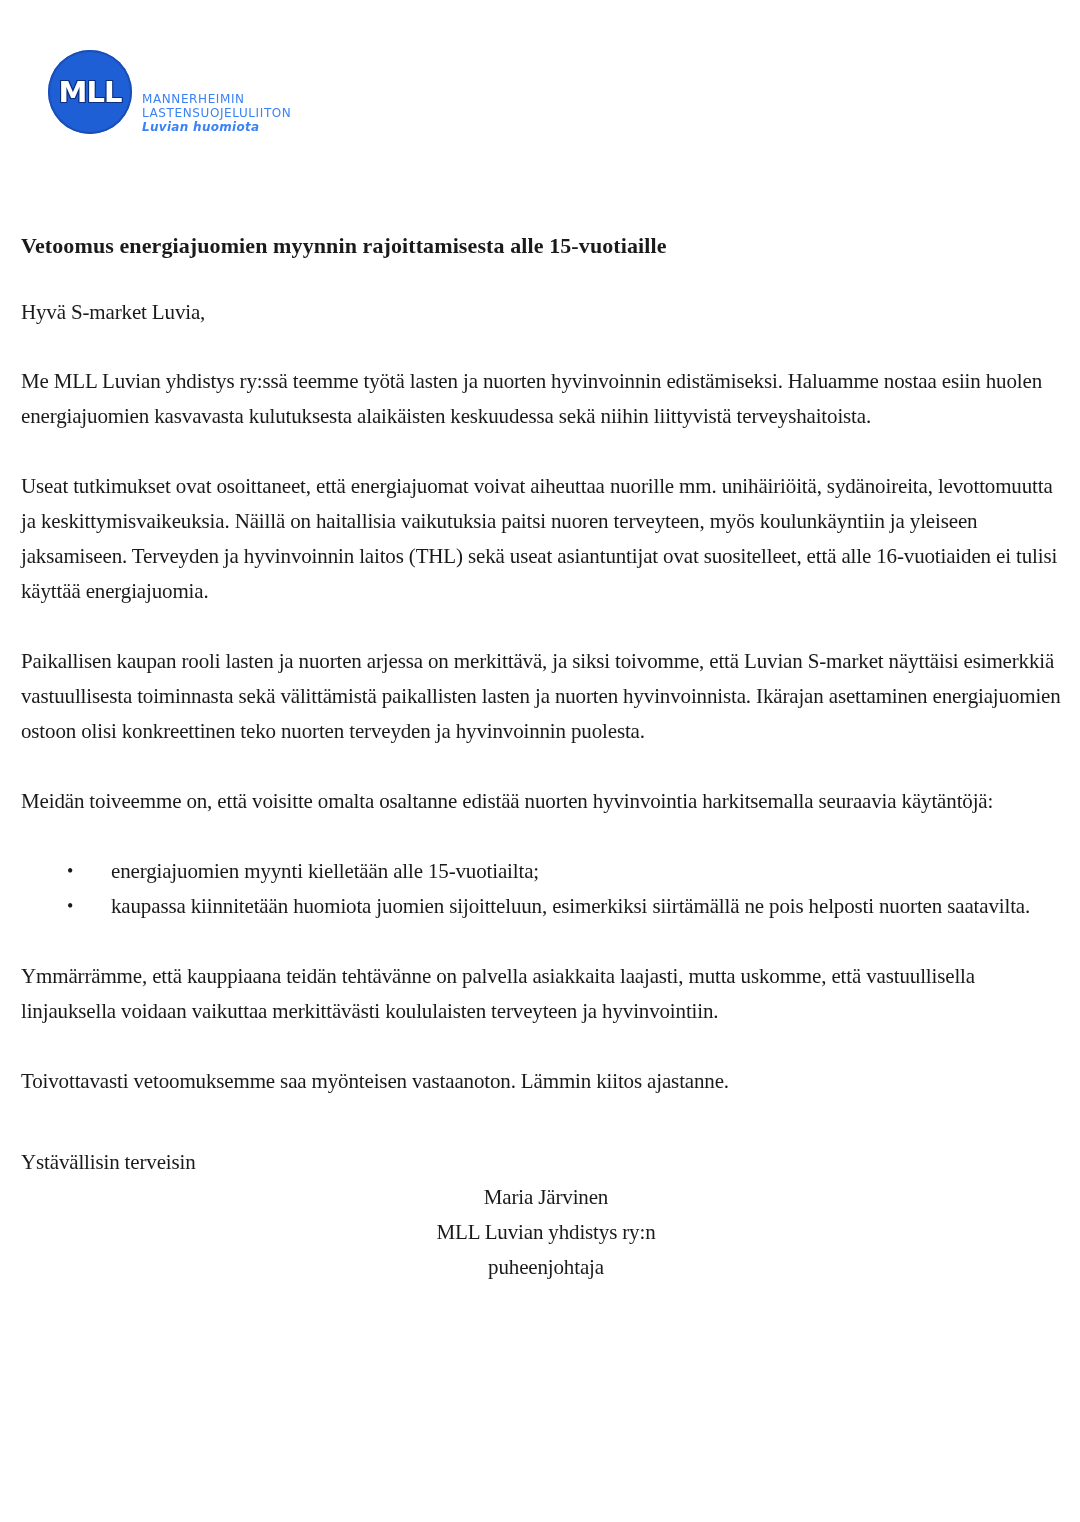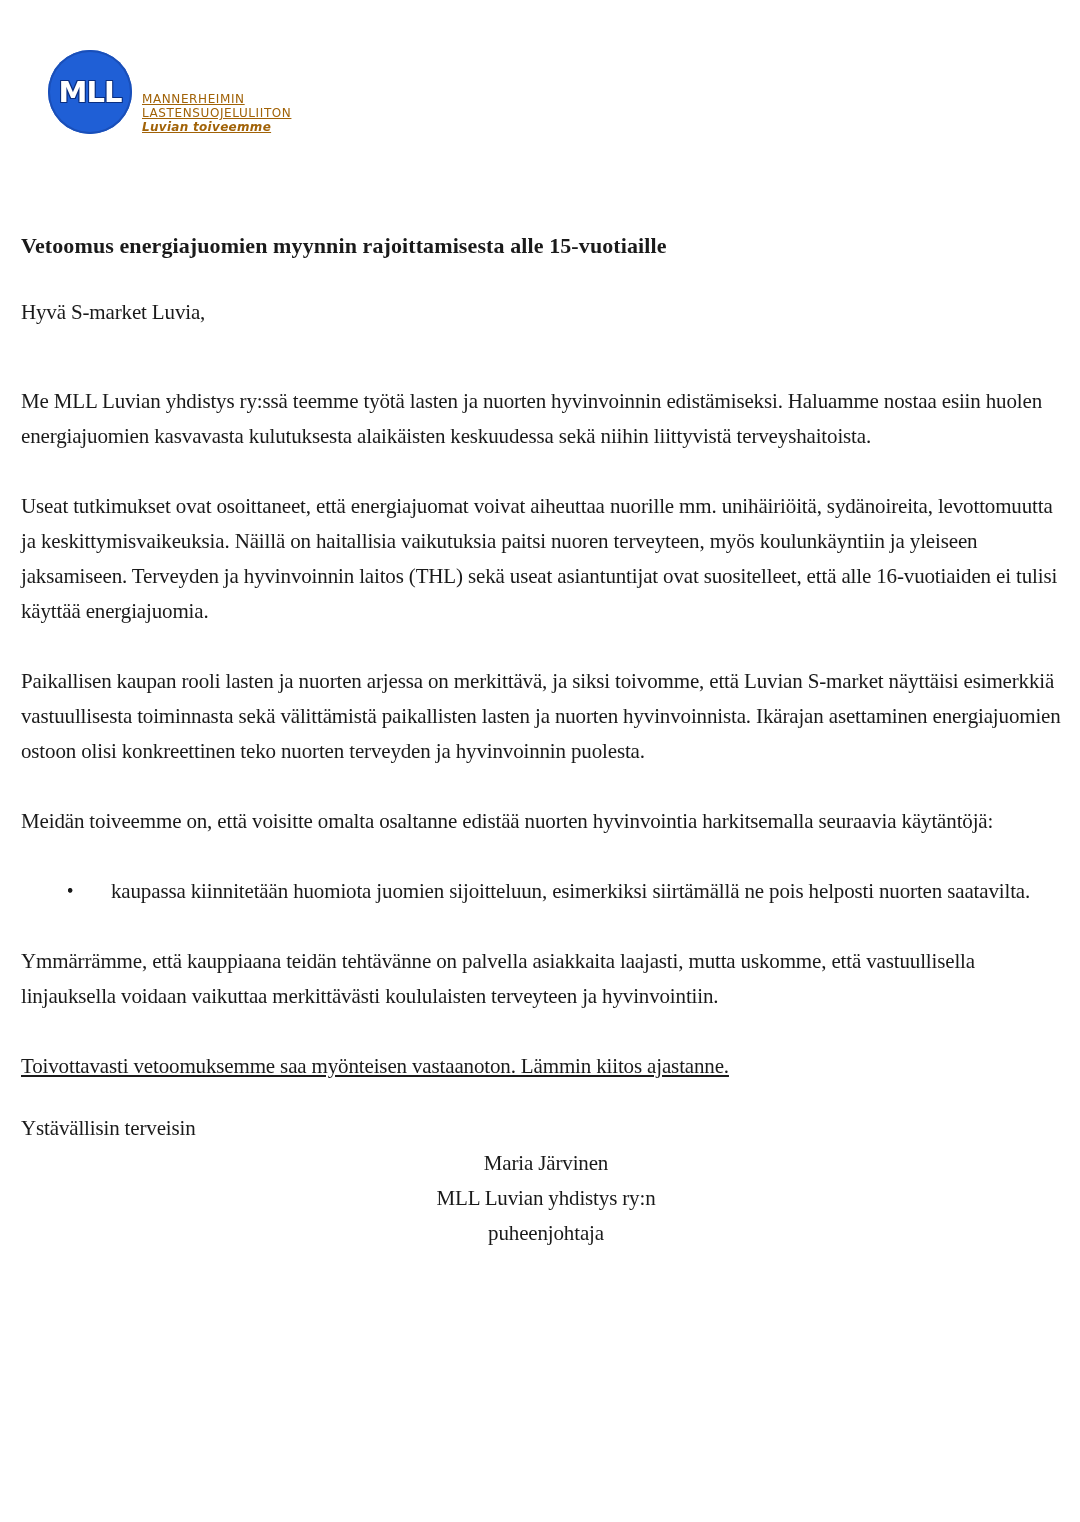--- a/index.html
+++ b/index.html
@@ -43,10 +43,9 @@
     .logo-text {
       margin-left: 10px;
       font-family: "DejaVu Sans", sans-serif;
-      color: #a16207;
+      color: #3b82f6;
       line-height: 14px;
       margin-top: 16px;
-      text-decoration: underline;
     }
     .logo-line1, .logo-line2 {
       font-size: 12px;

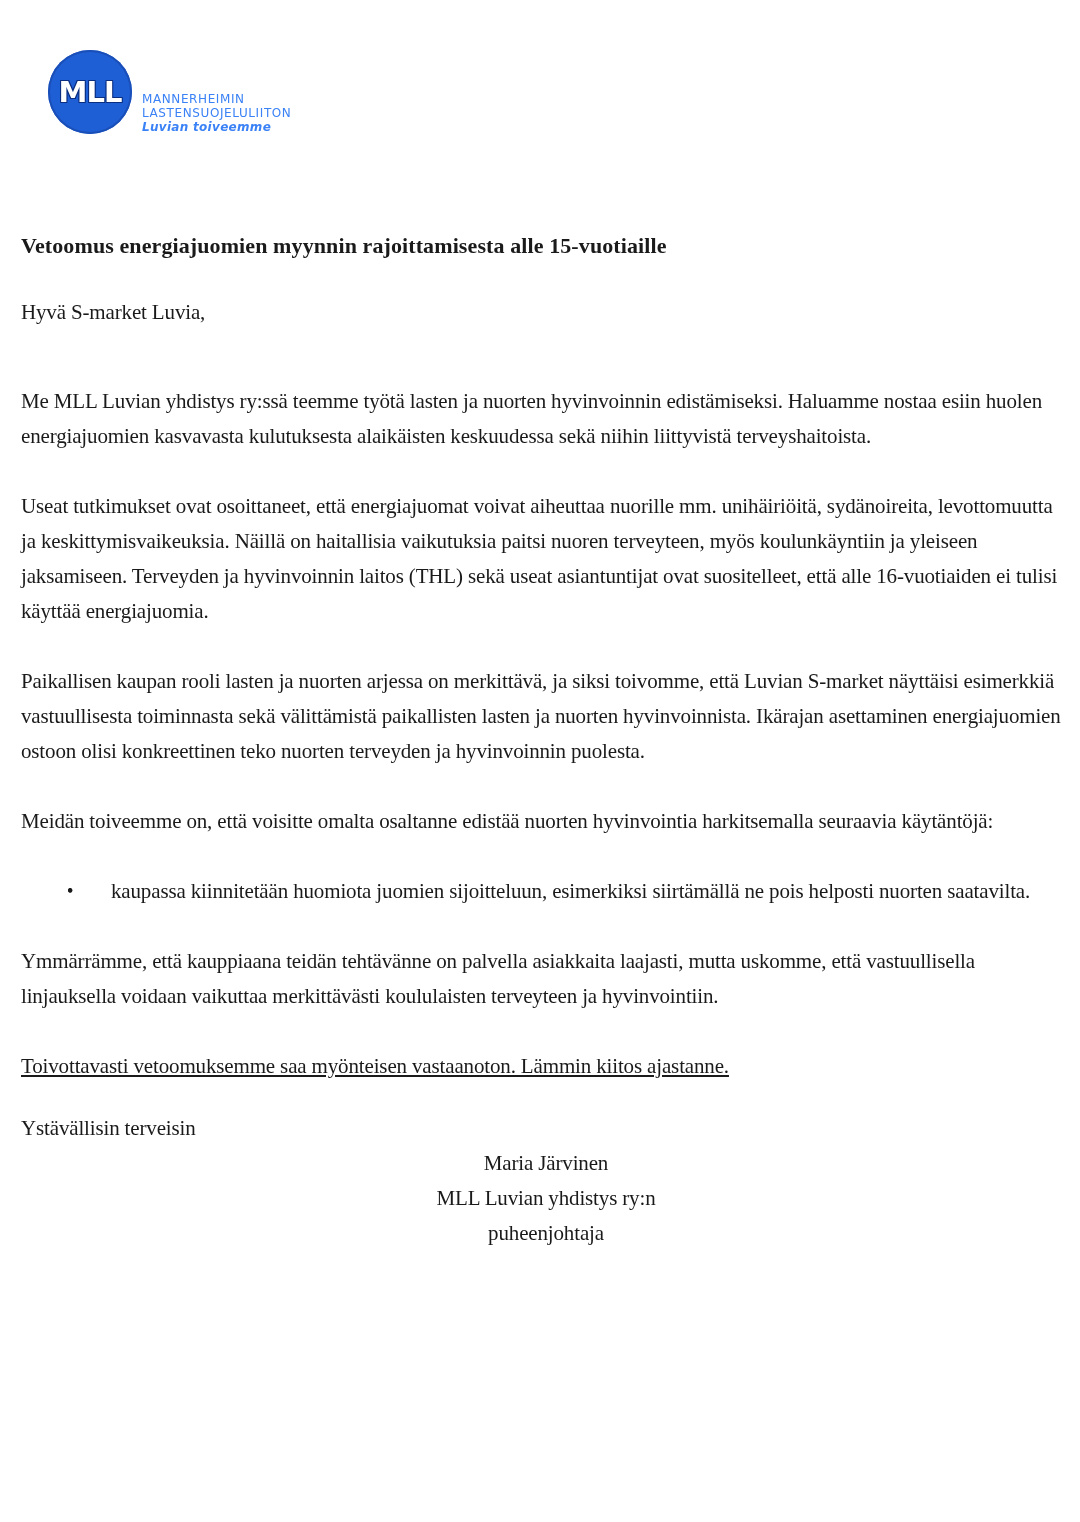--- a/index.html
+++ b/index.html
@@ -112,7 +112,7 @@
   <div class="logo-text">
     <span class="logo-line1">MANNERHEIMIN</span>
     <span class="logo-line2">LASTENSUOJELULIITON</span>
-    <span class="logo-line3">Luvian toiveemme</span>
+    <span class="logo-line3">Luvian huomiota</span>
   </div>
 </div>
 

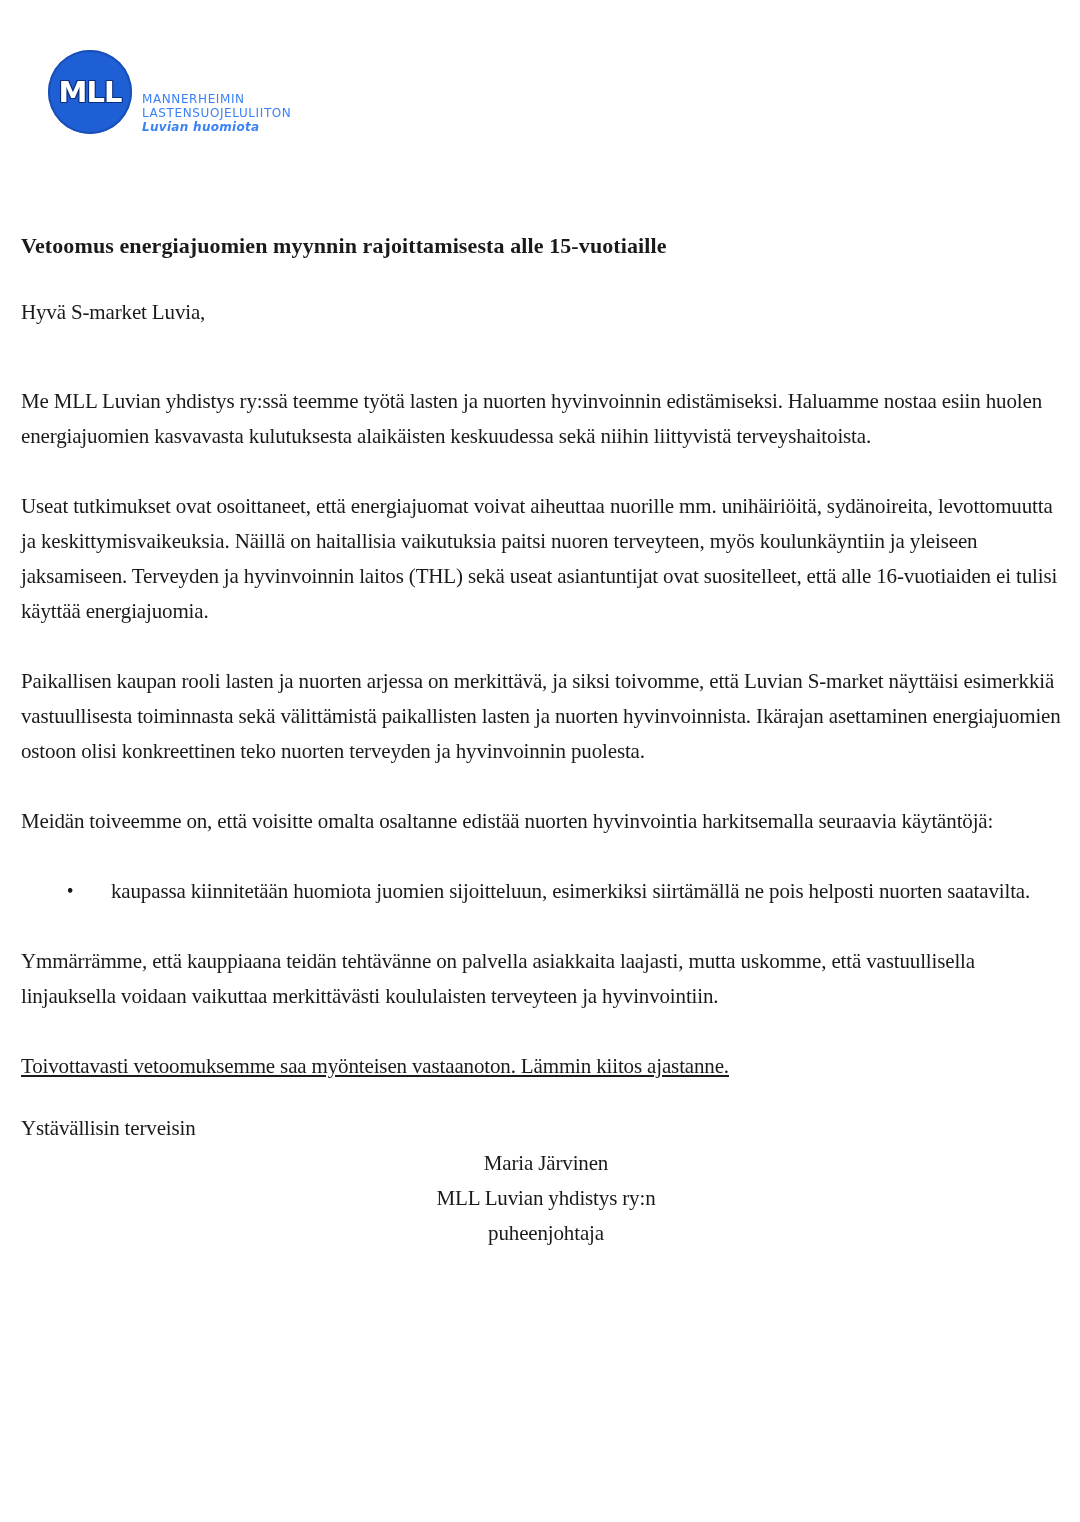--- a/index.html
+++ b/index.html
@@ -78,7 +78,7 @@
       line-height: 35px;
       letter-spacing: -0.15px;
     }
-    .greeting { margin-bottom: 54px; }
+    .greeting { margin-bottom: 34px; }
     .para { margin-bottom: 35px; }
     .para-tight { margin-bottom: 27px; text-decoration: underline; }
     ul.bullets {

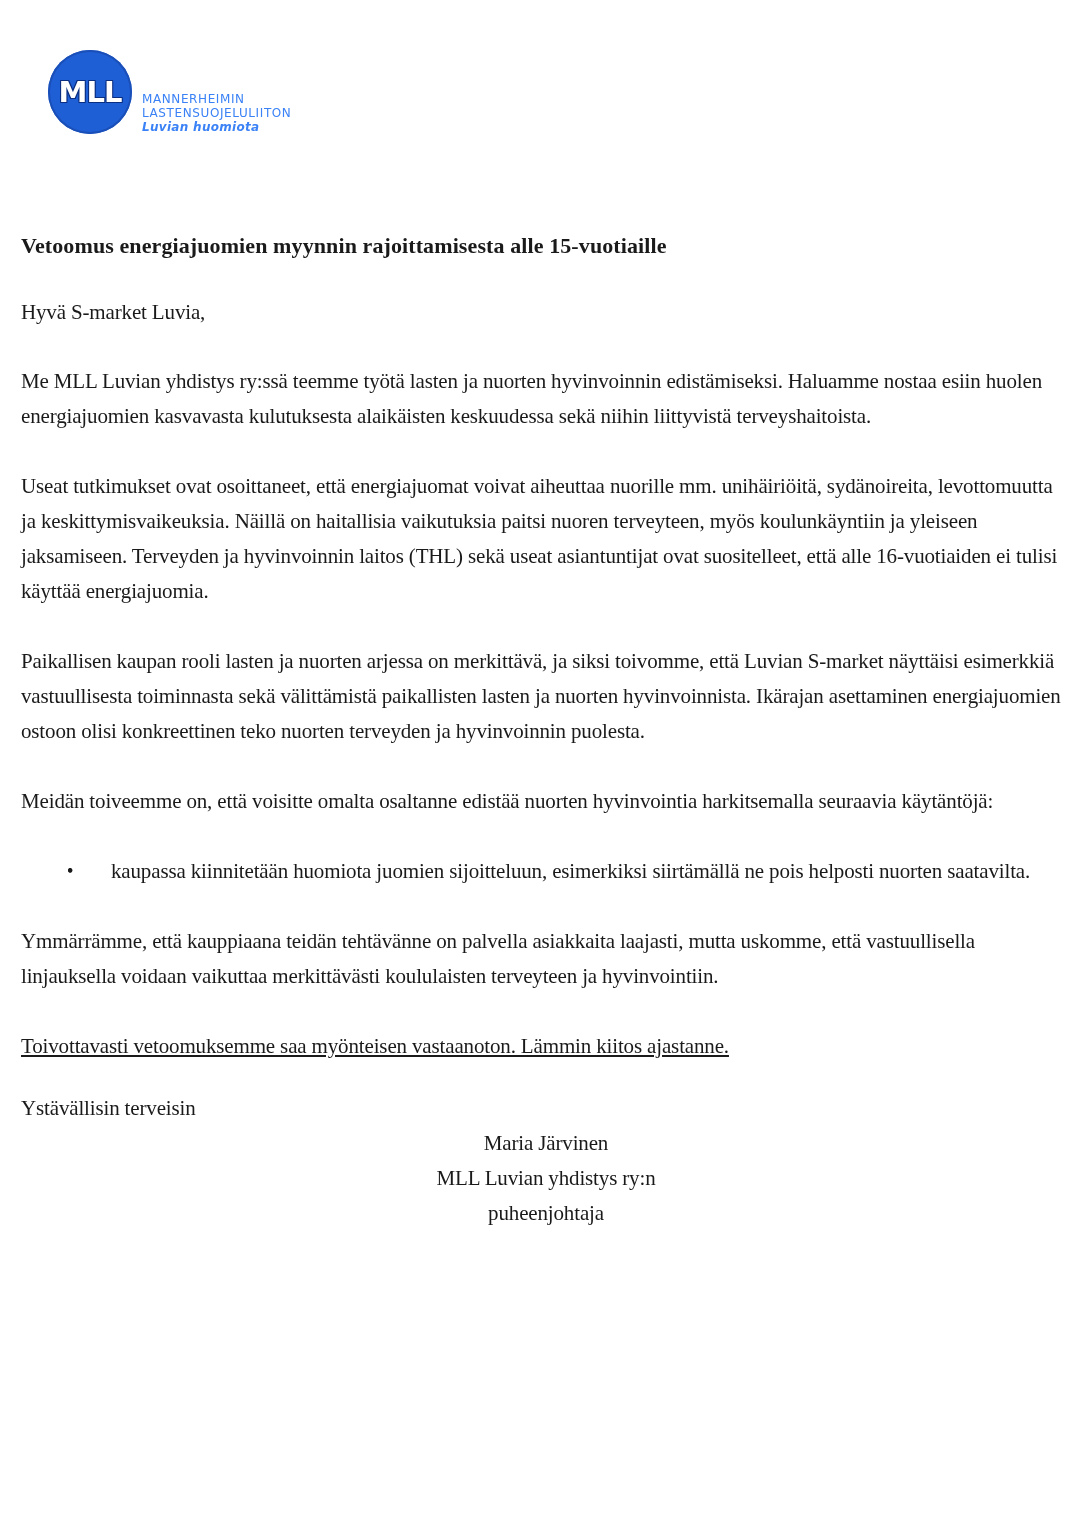--- a/index.html
+++ b/index.html
@@ -129,6 +129,7 @@
   <ul class="bullets">
     <li>
       <span class="bullet">•</span>
+      <span>energiajuomien myynti kielletään alle 15-vuotiailta;</span>
     </li>
     <li>
       <span class="bullet">•</span>

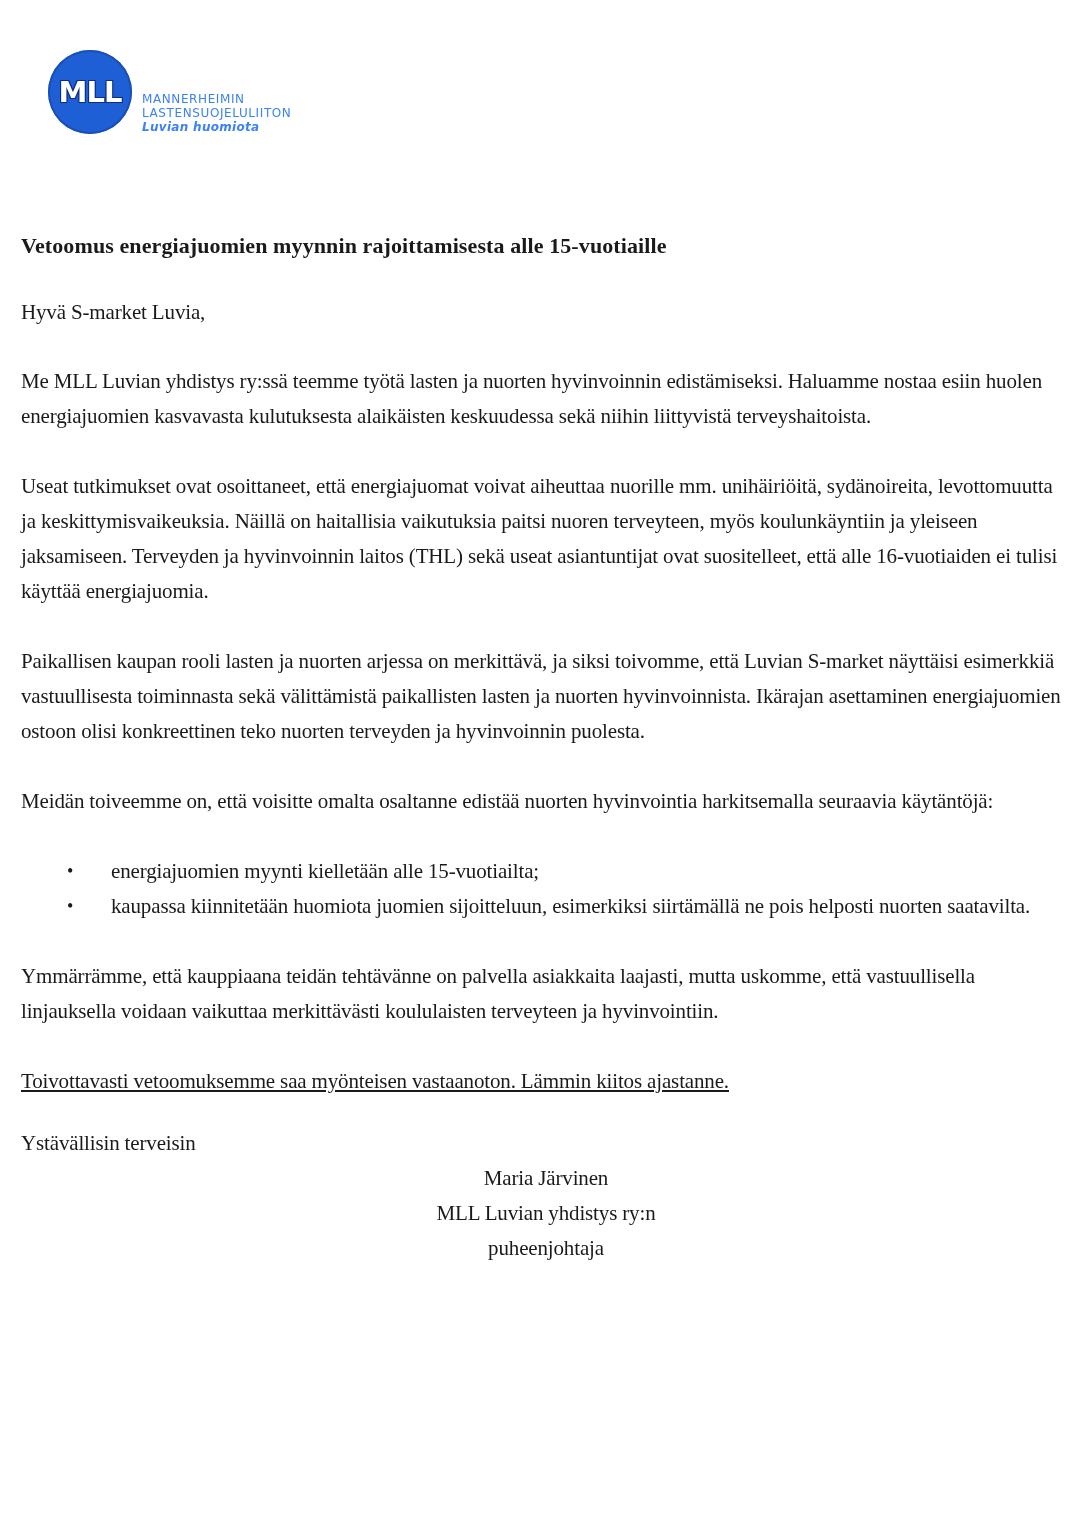--- a/index.html
+++ b/index.html
@@ -80,7 +80,7 @@
     }
     .greeting { margin-bottom: 34px; }
     .para { margin-bottom: 35px; }
-    .para-tight { margin-bottom: 27px; text-decoration: underline; }
+    .para-tight { margin-bottom: 46px; }
     ul.bullets {
       list-style: none;
       margin: 0 0 35px 0;

